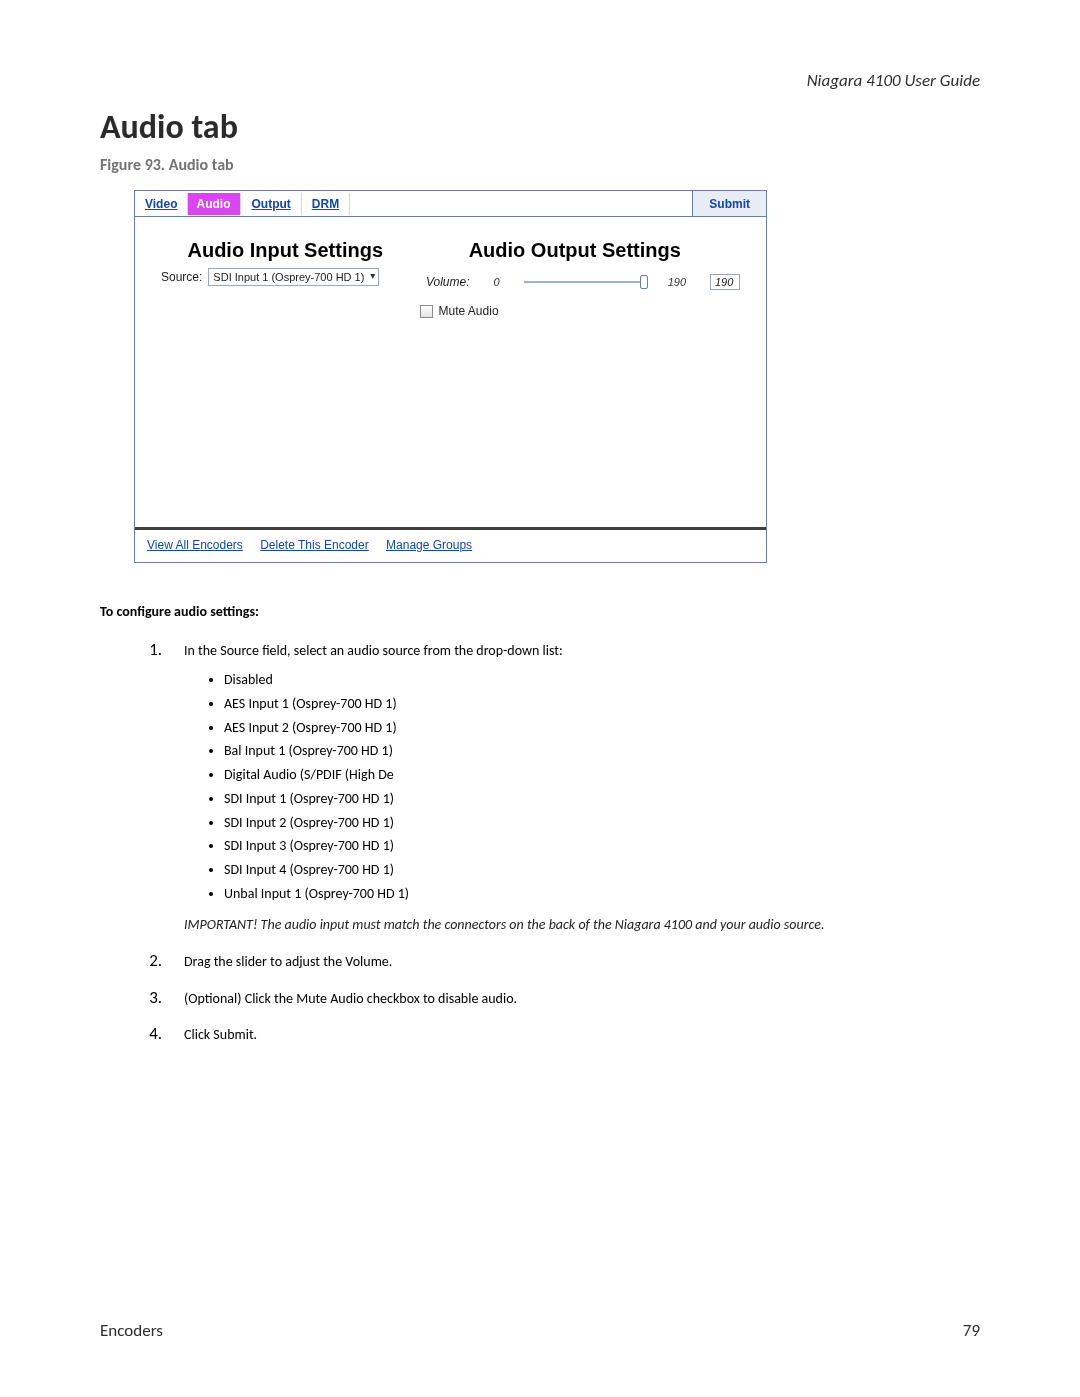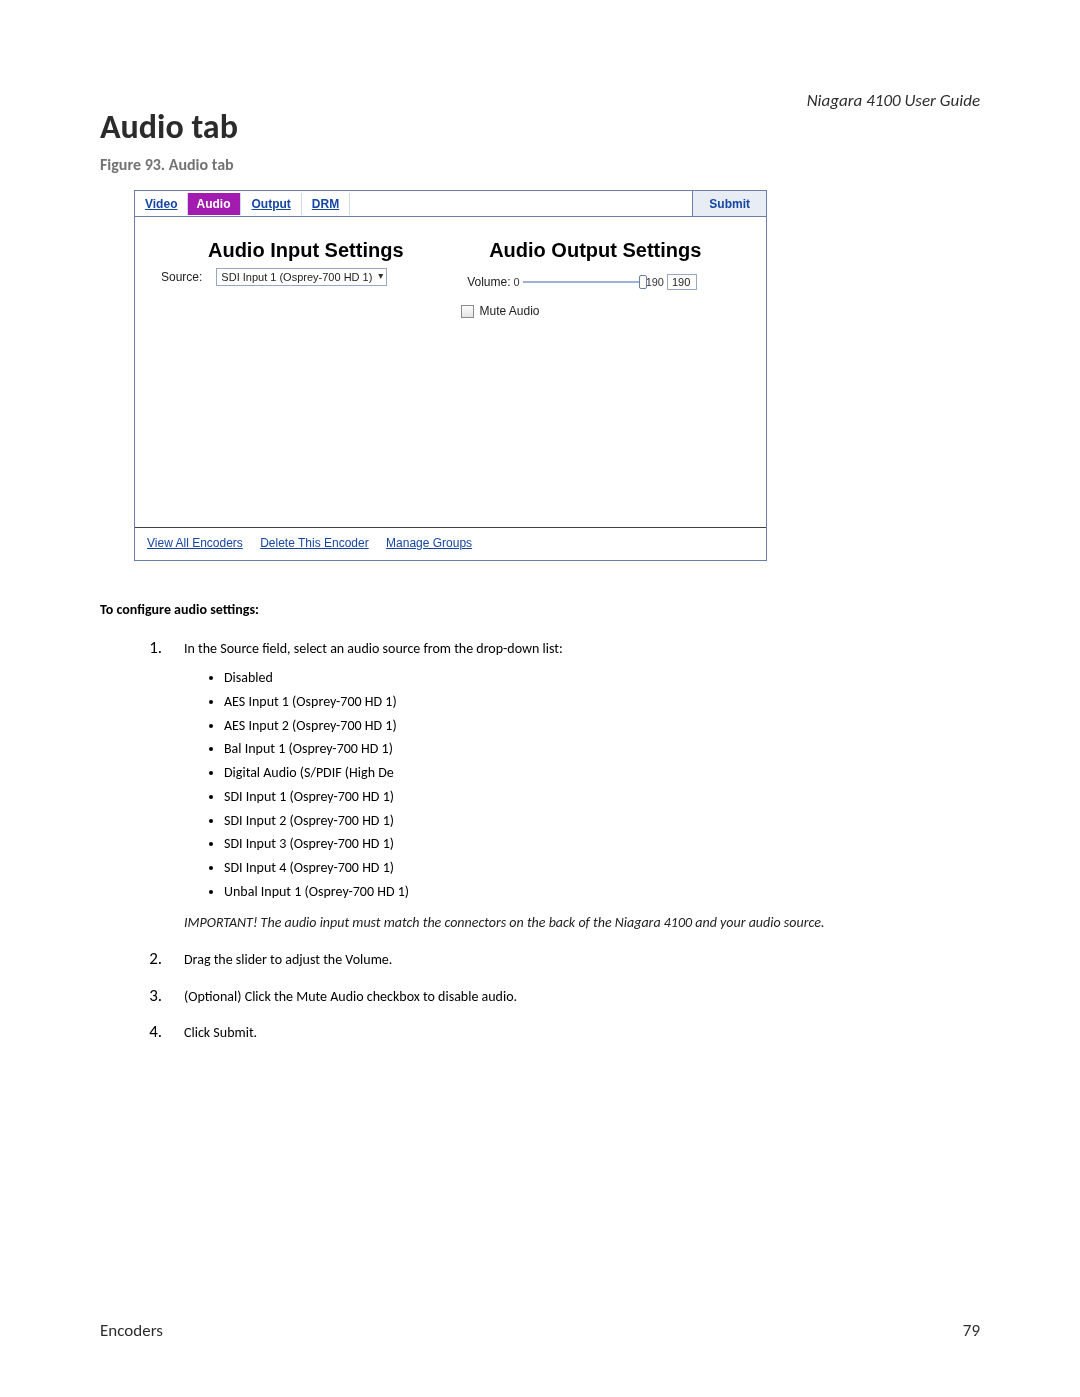--- a/index.html
+++ b/index.html
@@ -14,7 +14,7 @@
   }
   .header-right {
     position: absolute;
-    top: 90px;
+    top: 70px;
     right: 100px;
     font-style: italic;
     font-size: 17px;

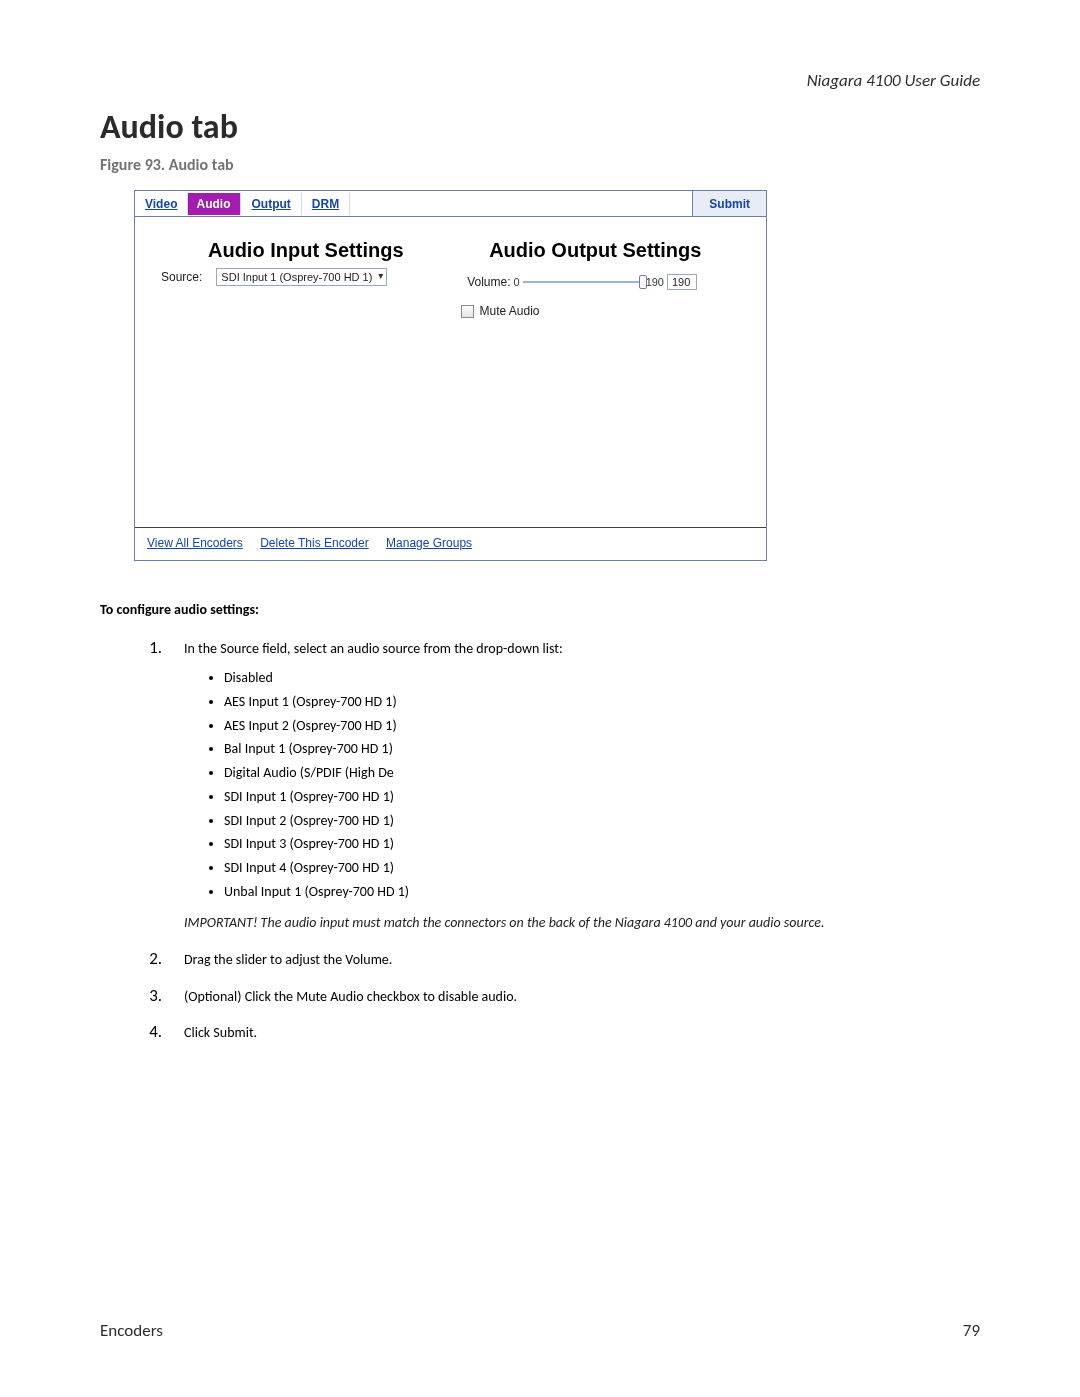--- a/index.html
+++ b/index.html
@@ -58,7 +58,7 @@
     font-weight: 700;
   }
   .tab.active {
-    background: #a21caf;
+    background: #d946ef;
     color: #fff;
     text-decoration: none;
     padding-left: 8px;

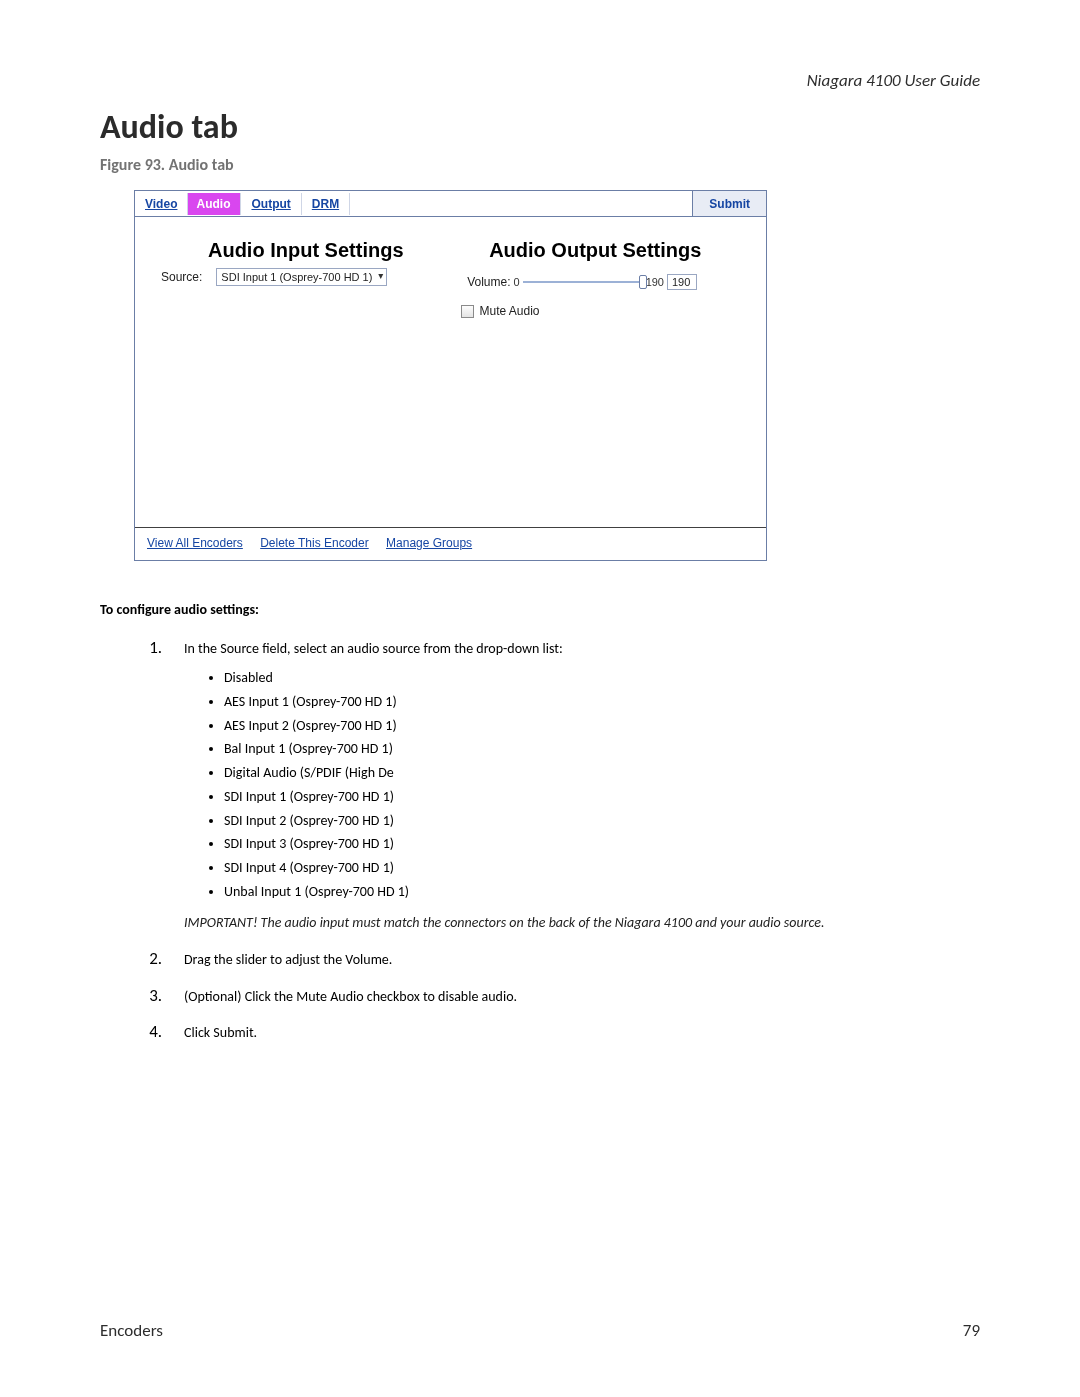--- a/index.html
+++ b/index.html
@@ -94,7 +94,7 @@
     color: #000;
     text-align: center;
   }
-  .srcrow { display: flex; align-items: center; gap: 14px; }
+  .srcrow { display: flex; align-items: center; gap: 6px; }
   .srcrow label { font-size: 12px; }
   .dropdown {
     border: 1px solid #9aa7c2;

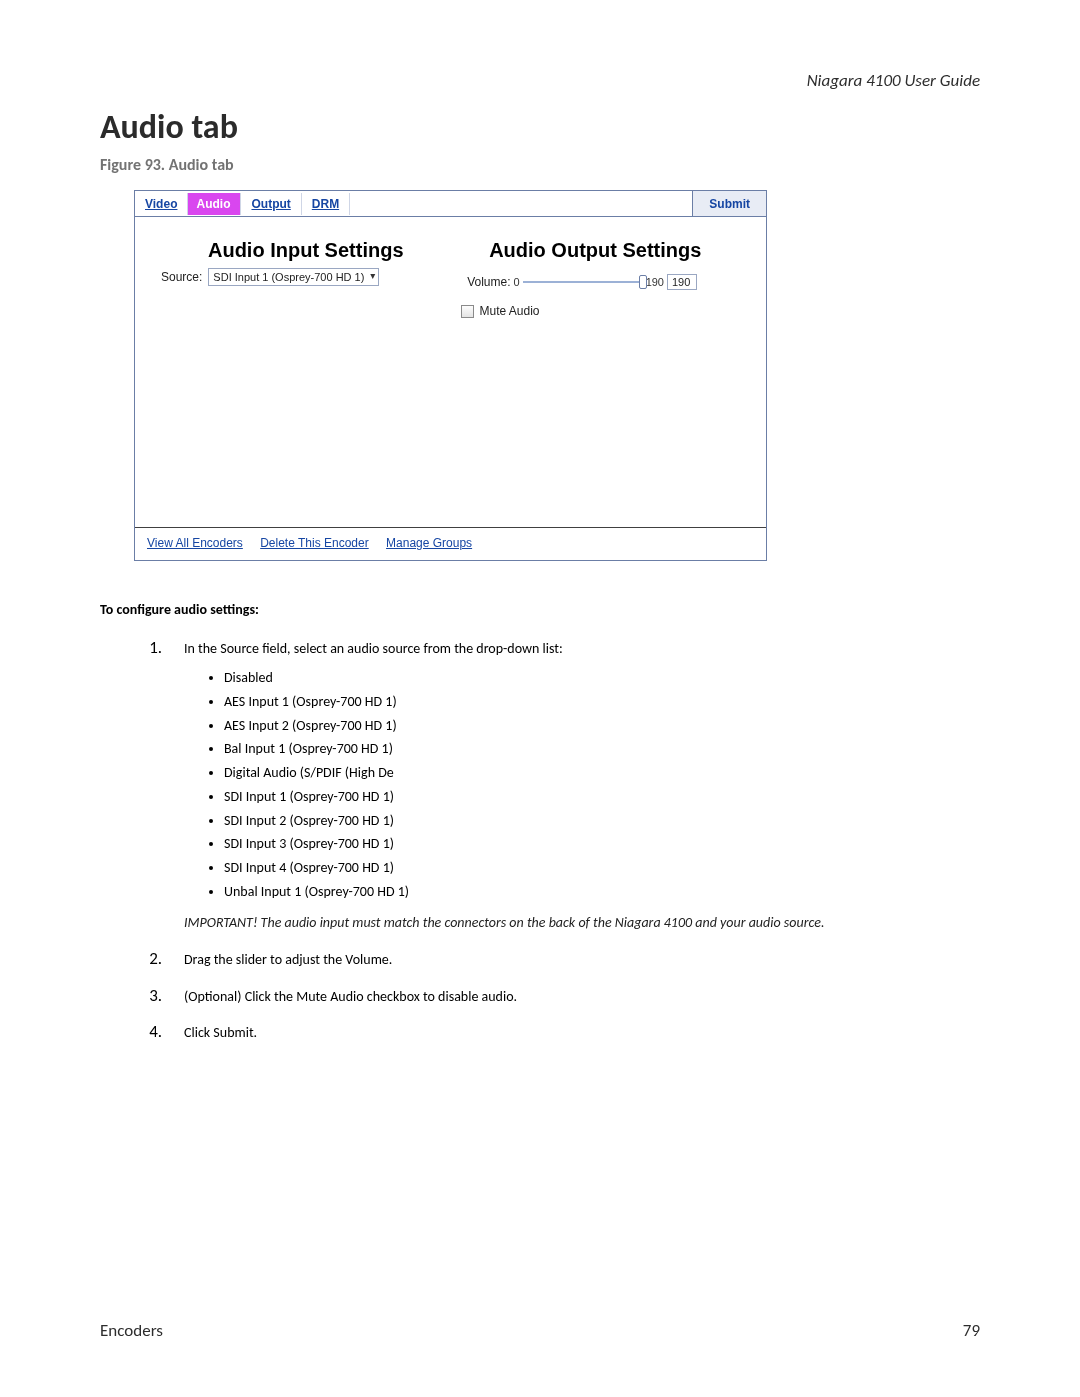--- a/index.html
+++ b/index.html
@@ -112,7 +112,7 @@
     font-size: 10px;
     color: #333;
   }
-  .volrow { display: flex; align-items: center; gap: 3px; margin-top: 12px; }
+  .volrow { display: flex; align-items: center; gap: 24px; margin-top: 12px; font-style: italic; }
   .vlabel { width: 60px; text-align: right; }
   .vmin, .vmax { font-size: 11px; color: #333; }
   .slider {

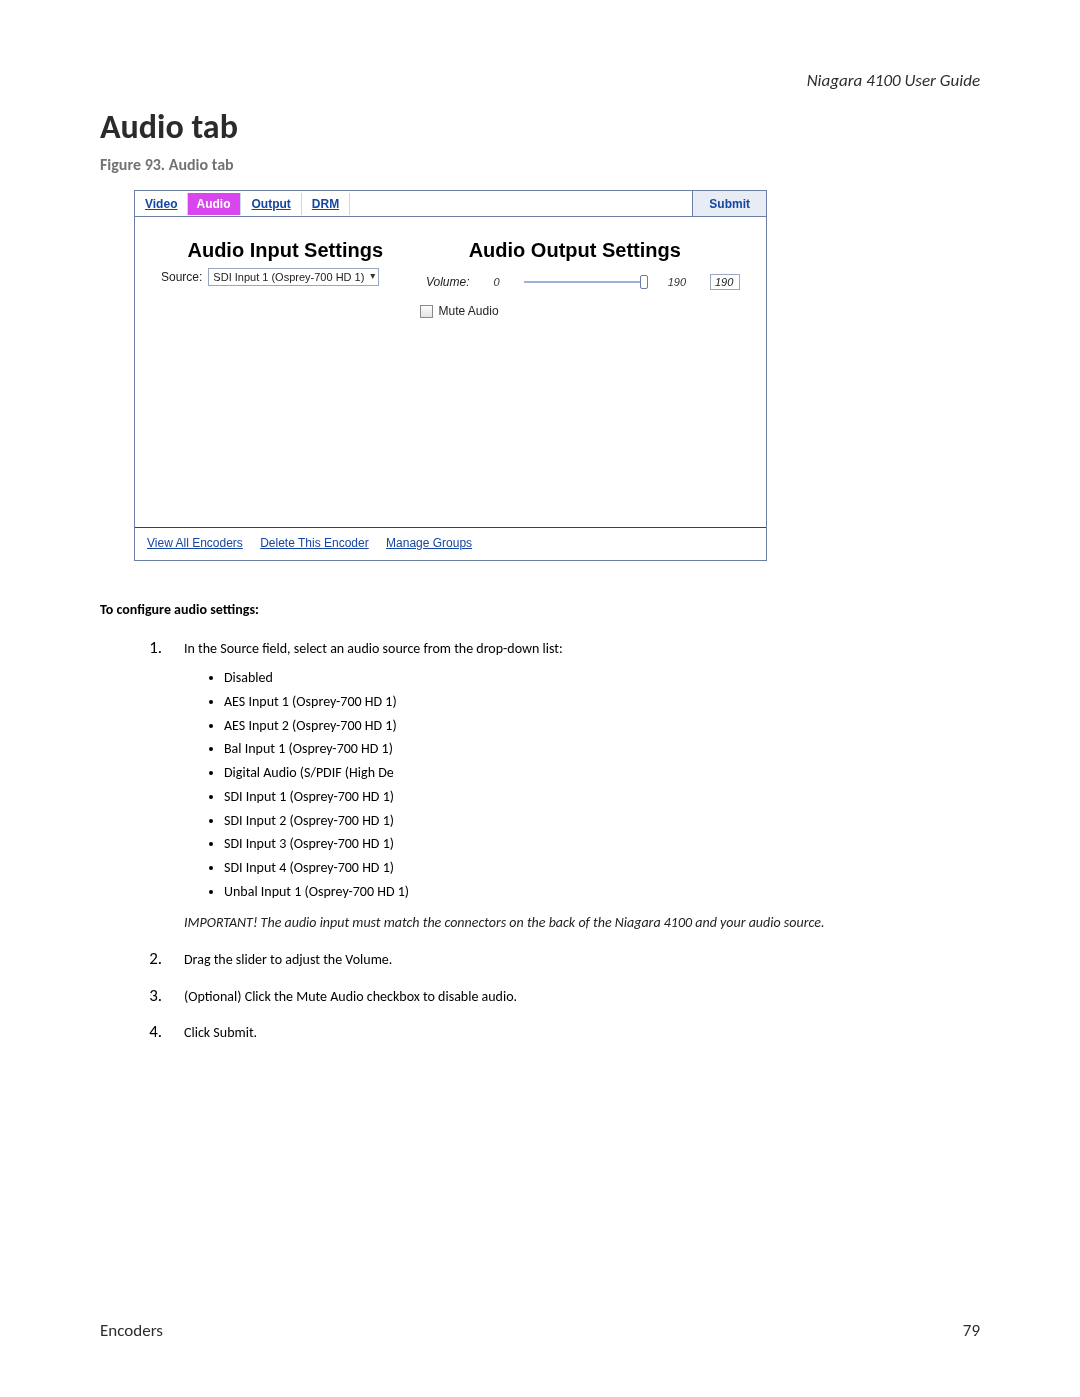--- a/index.html
+++ b/index.html
@@ -148,7 +148,7 @@
     background: linear-gradient(#fdfdfd,#e4e4e4);
   }
   .panel-footer {
-    border-top: 1px solid #404040;
+    border-top: 3px solid #404040;
     padding: 8px 12px 10px 12px;
     font-family: Verdana, Arial, sans-serif;
     font-size: 12px;

